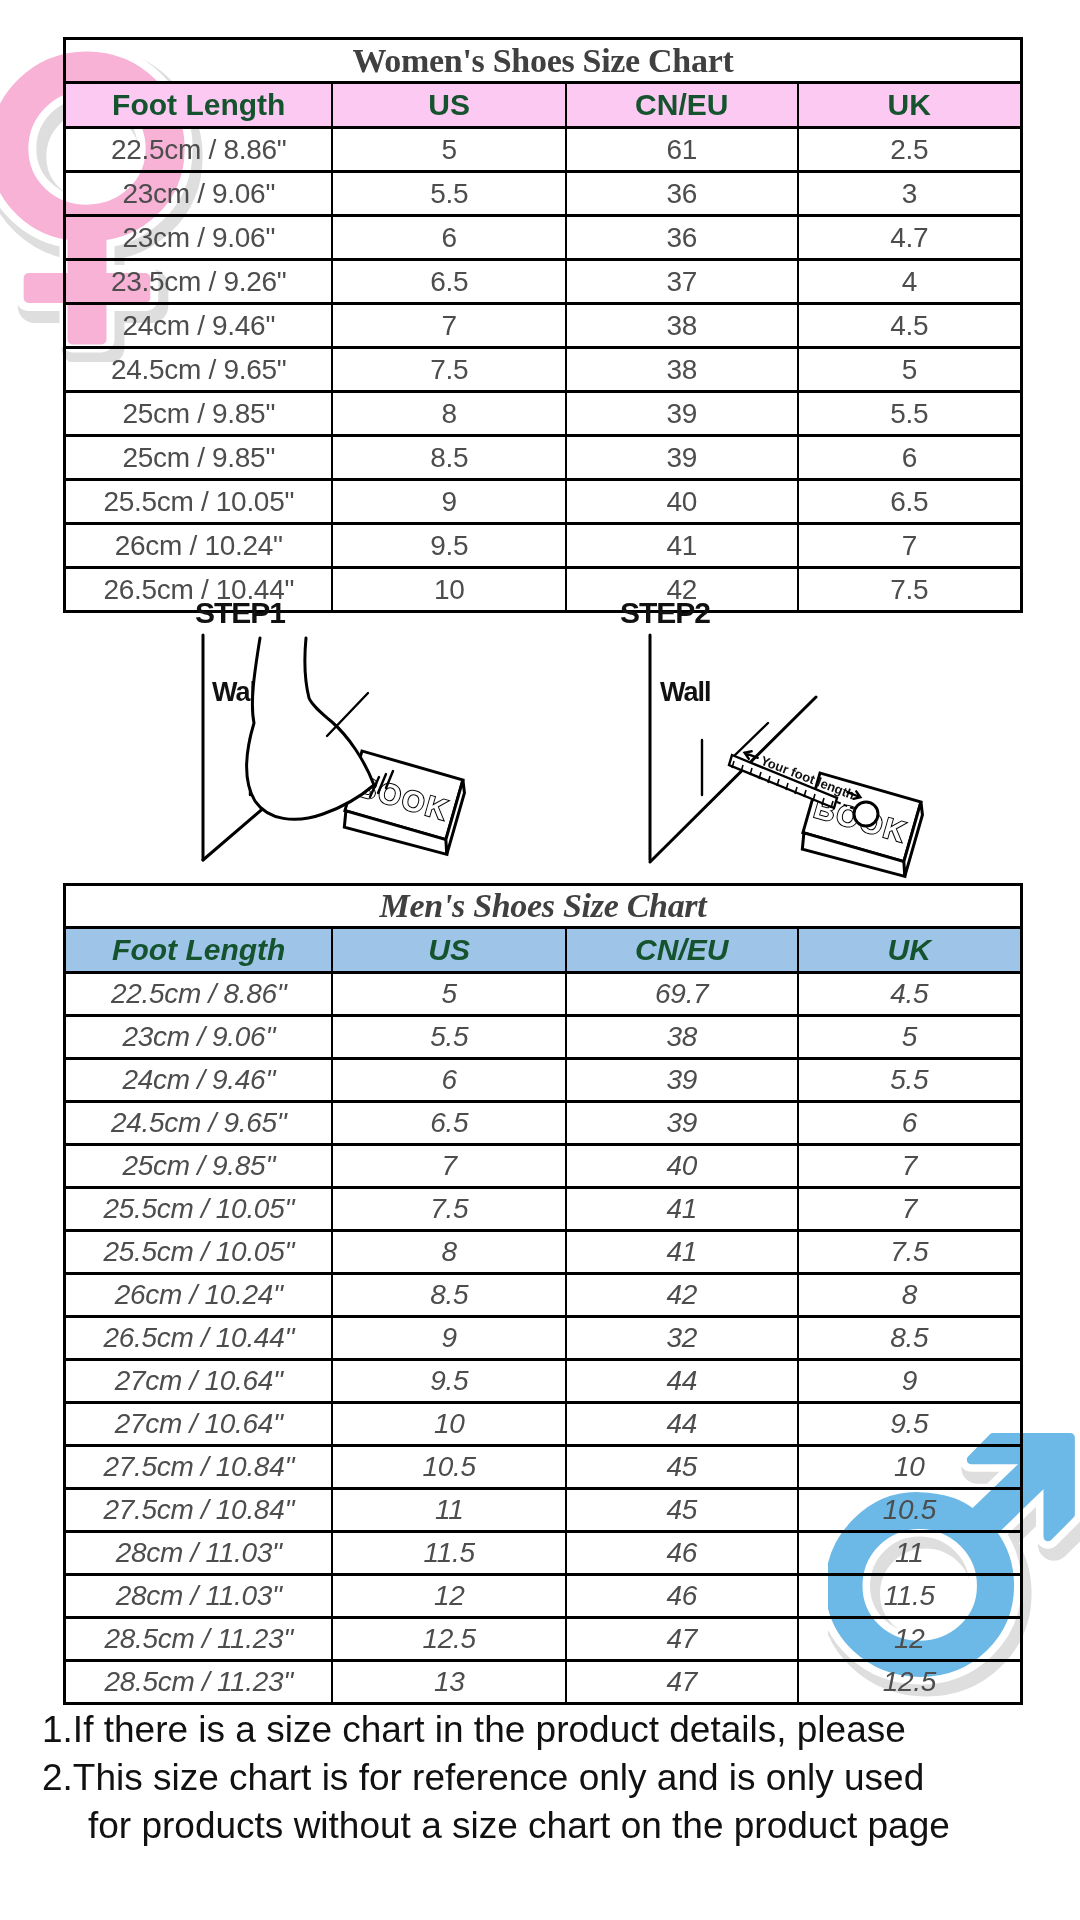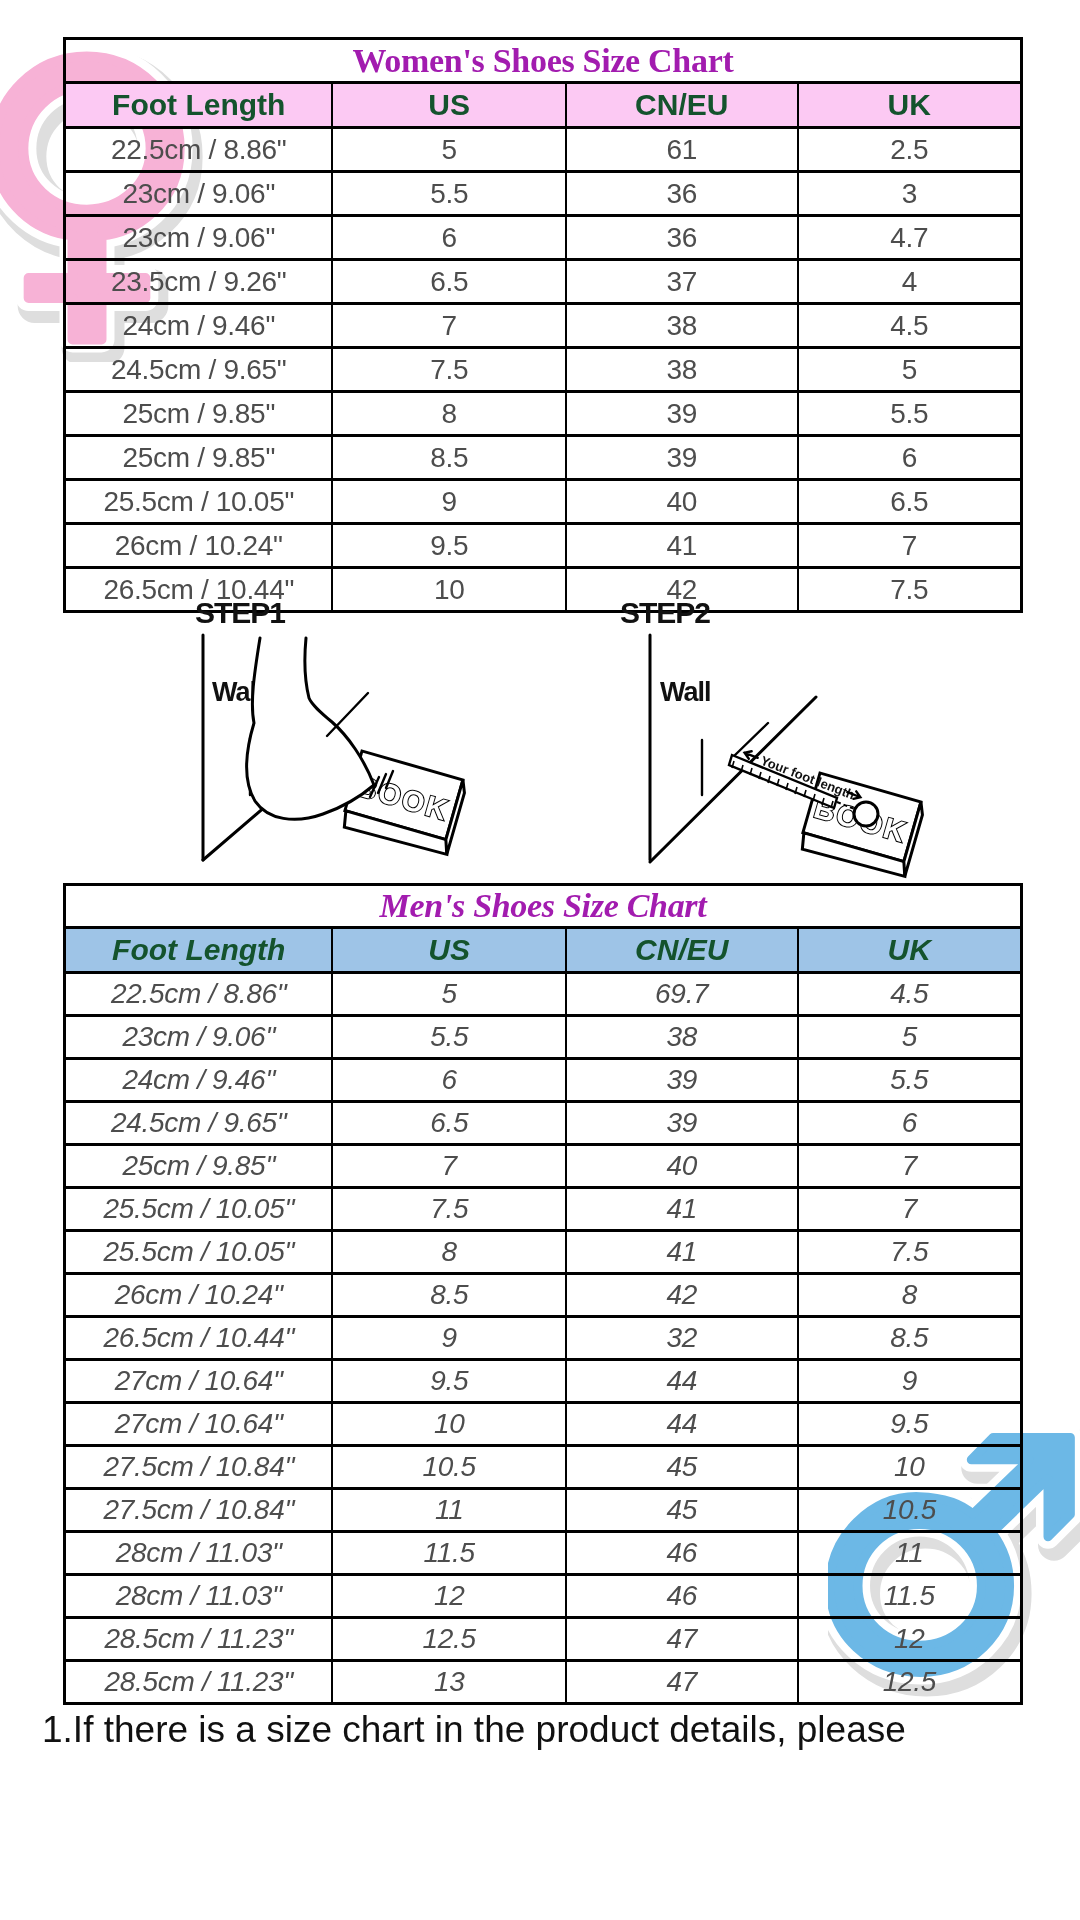--- a/index.html
+++ b/index.html
@@ -30,7 +30,7 @@
   td.title-cell{
     height:43px;background:#ffffff;
     font-family:"Liberation Serif", serif;
-    font-weight:bold;font-size:34px;color:#a21caf;
+    font-weight:bold;font-size:34px;color:#404040;
   }
   tr.header-row th{height:40px;font-size:30px;font-weight:bold;color:#14532d;}
   .women .header-row th{background:#fcc9f3;}

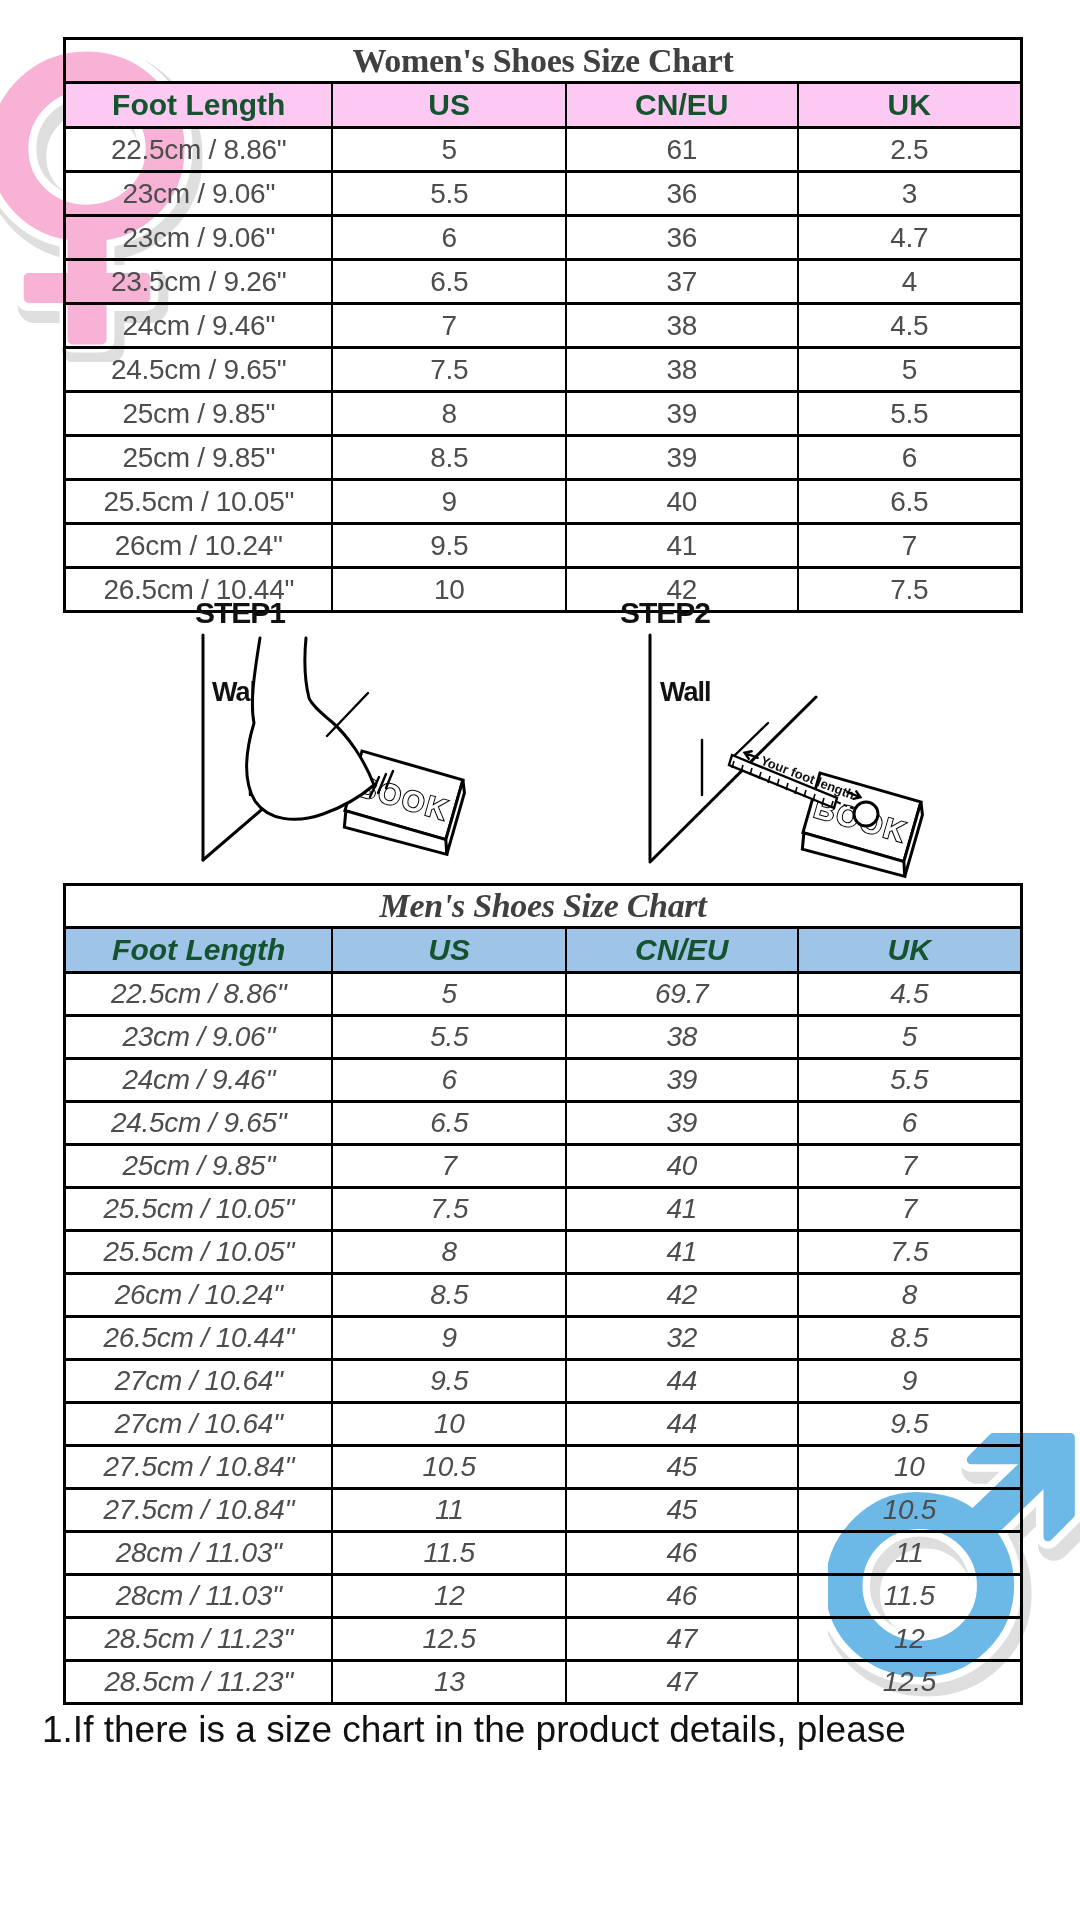--- a/index.html
+++ b/index.html
@@ -344,6 +344,10 @@
     <div>
       <div>1.If there is a size chart in the product details, please</div>
     </div>
+    <div>
+      <div>2.This size chart is for reference only and is only used</div>
+      <div class="note-cont">for products without a size chart on the product page</div>
+    </div>
   </div>
 
 </div>

